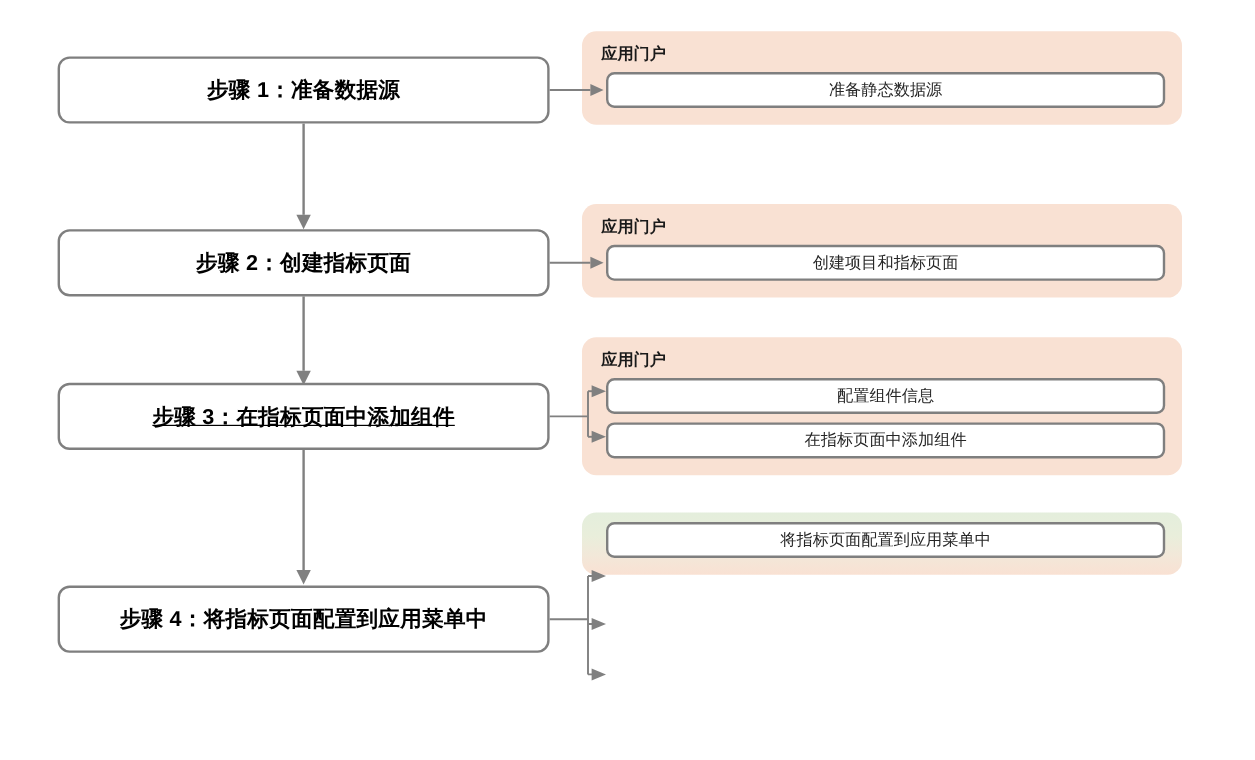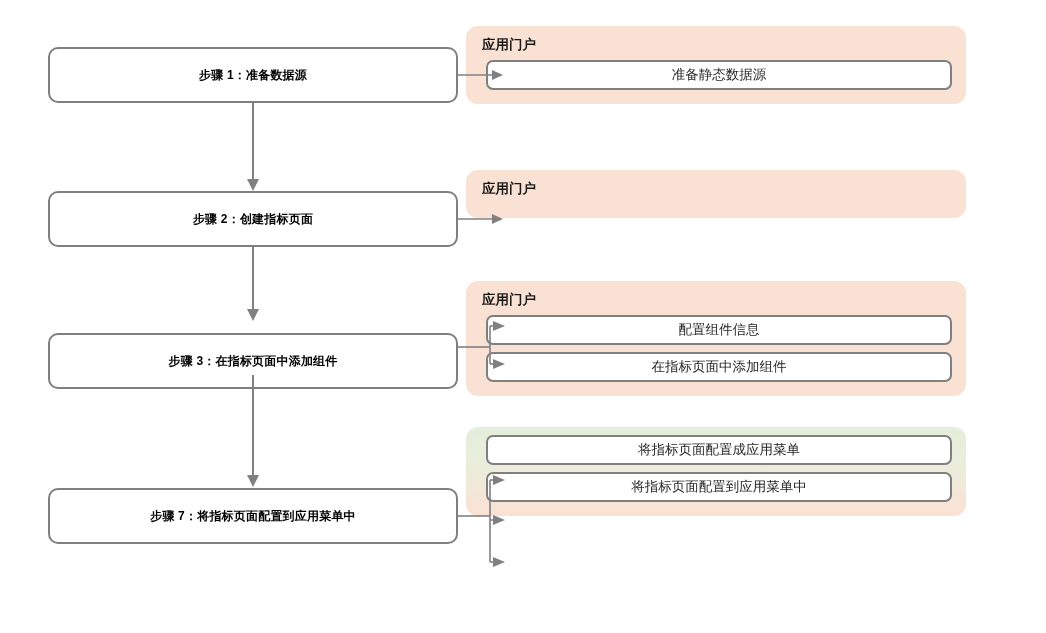--- a/index.html
+++ b/index.html
@@ -35,7 +35,7 @@
   
   .panel{
     position:absolute;
-    left:466px;
+    left:485px;
     width:500px;
     box-sizing:border-box;
     border-radius:12px;

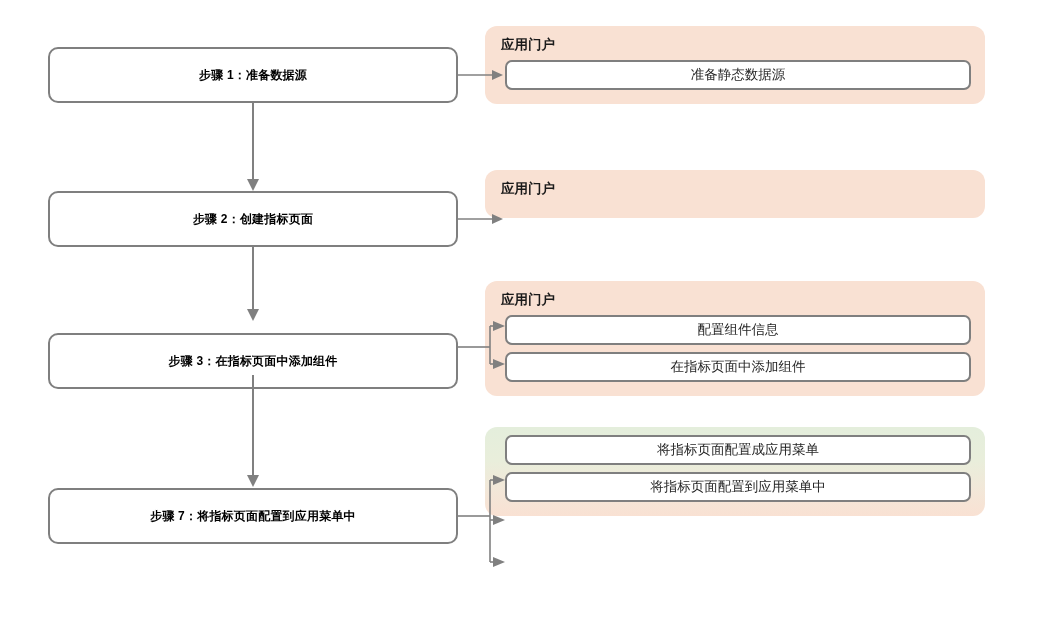--- a/index.html
+++ b/index.html
@@ -29,7 +29,7 @@
     justify-content:center;
     color:#000000;
     font-weight:bold;
-    font-size:12px;
+    font-size:18px;
     letter-spacing:0.2px;
   }
   

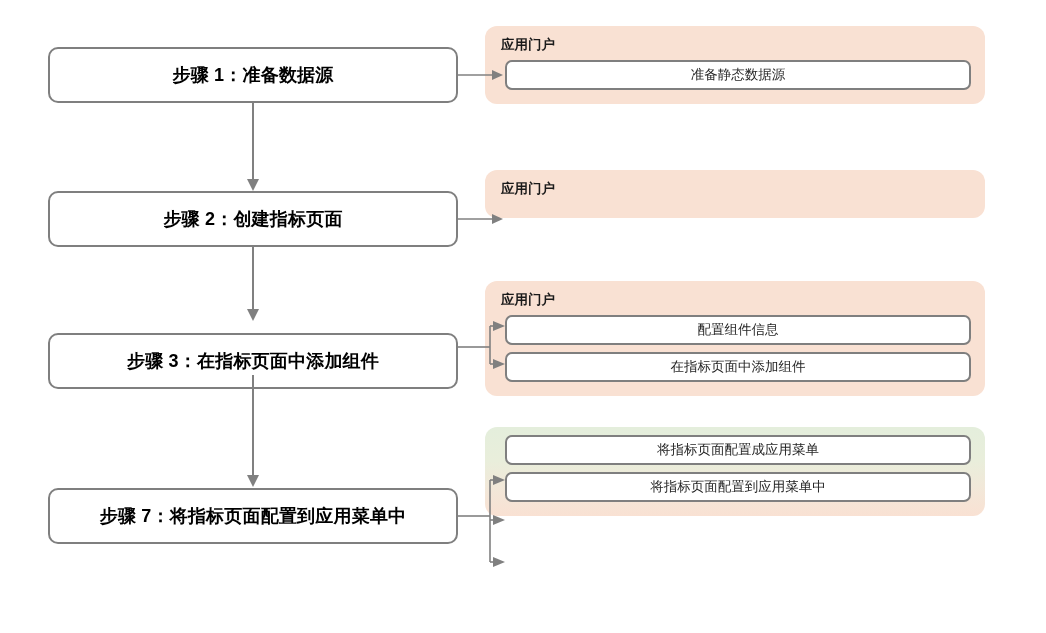--- a/index.html
+++ b/index.html
@@ -100,6 +100,7 @@
 
   <div class="panel peach" style="top:170px;">
     <div class="panel-title">应用门户</div>
+    <div class="panel-item">创建项目和指标页面</div>
   </div>
 
   <svg class="conn" style="left:458px;top:202px;width:50px;height:30px;">

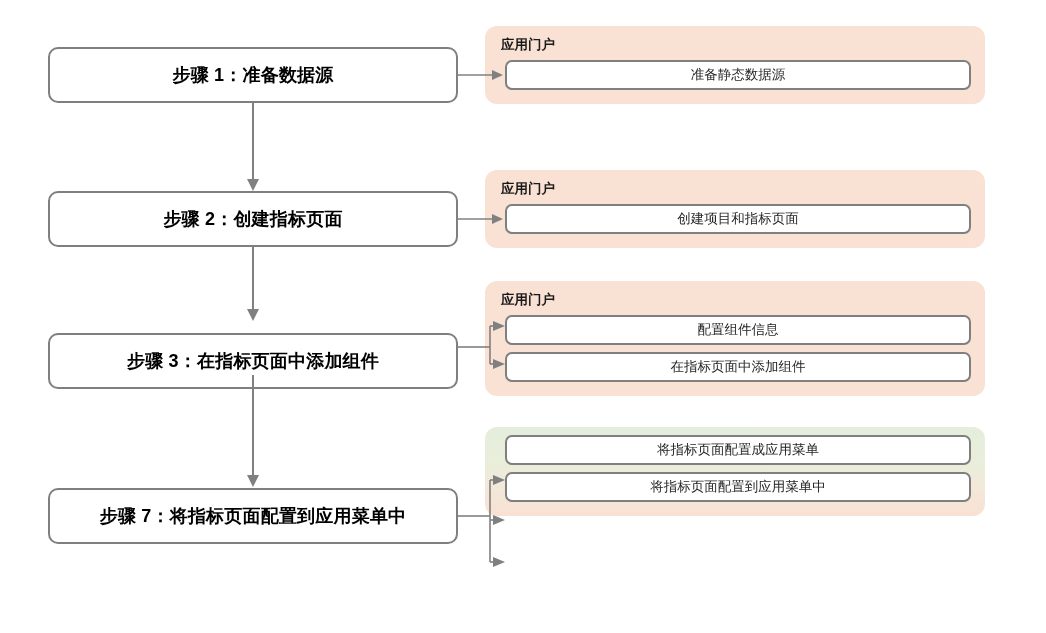--- a/index.html
+++ b/index.html
@@ -113,7 +113,7 @@
     <polygon points="7,62 19,62 13,74" fill="#808080"></polygon>
   </svg>
 
-  <div class="step-box" style="top:333px;">
+  <div class="step-box" style="top:319px;text-decoration:underline;">
     <span>步骤 3：在指标页面中添加组件</span>
   </div>
 

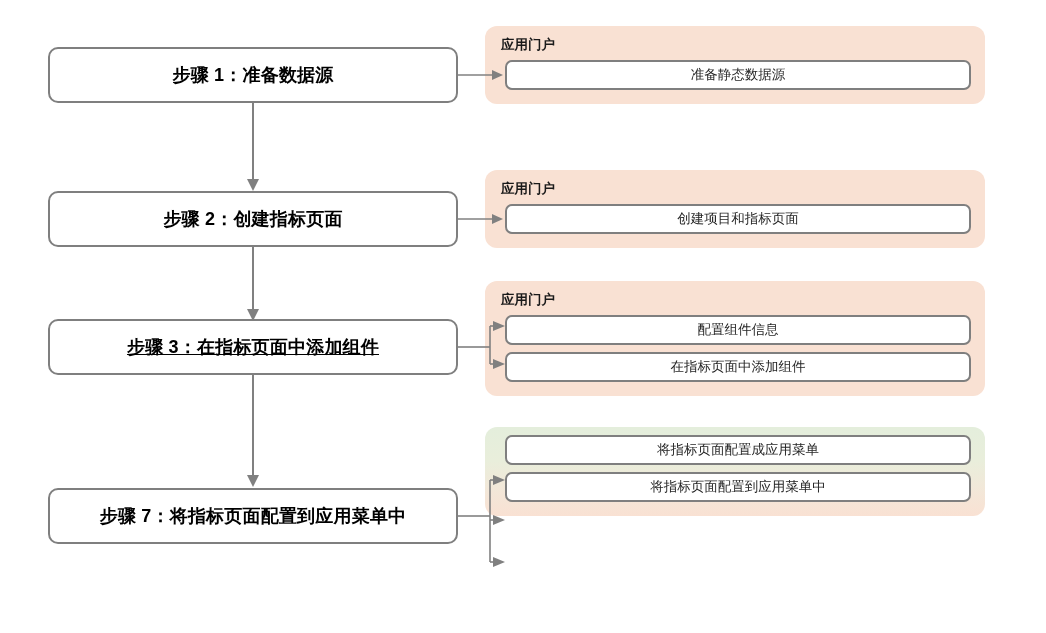--- a/index.html
+++ b/index.html
@@ -142,7 +142,6 @@
   </div>
 
   <div class="panel green" style="top:427px;">
-    <div class="panel-item">将指标页面配置成应用菜单</div>
     <div class="panel-item">将指标页面配置到应用菜单中</div>
   </div>
 

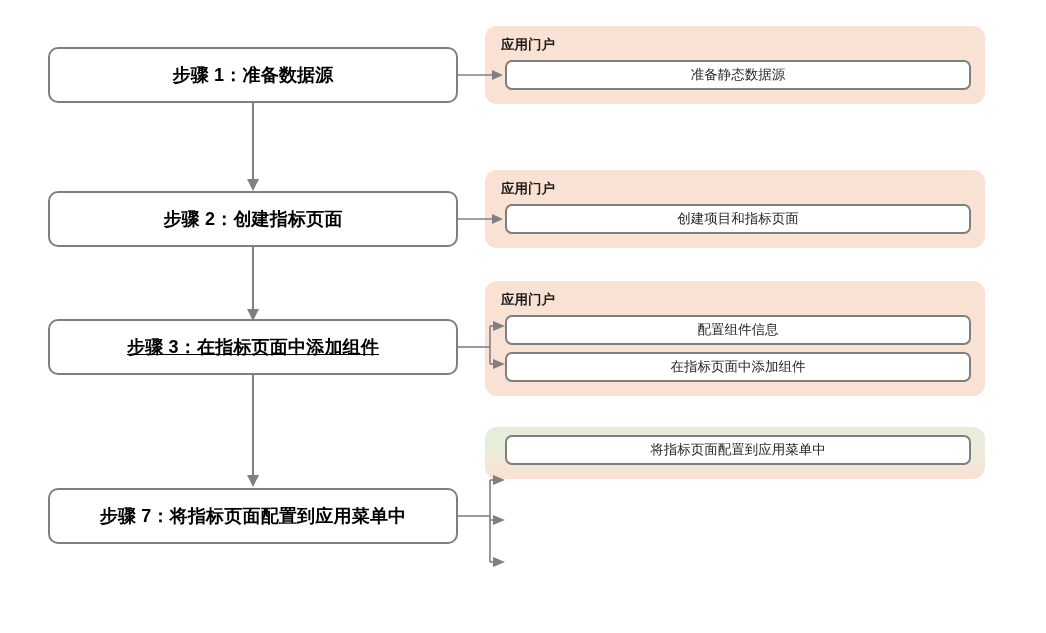--- a/index.html
+++ b/index.html
@@ -138,7 +138,7 @@
   </svg>
 
   <div class="step-box" style="top:488px;">
-    <span>步骤 7：将指标页面配置到应用菜单中</span>
+    <span>步骤 4：将指标页面配置到应用菜单中</span>
   </div>
 
   <div class="panel green" style="top:427px;">

